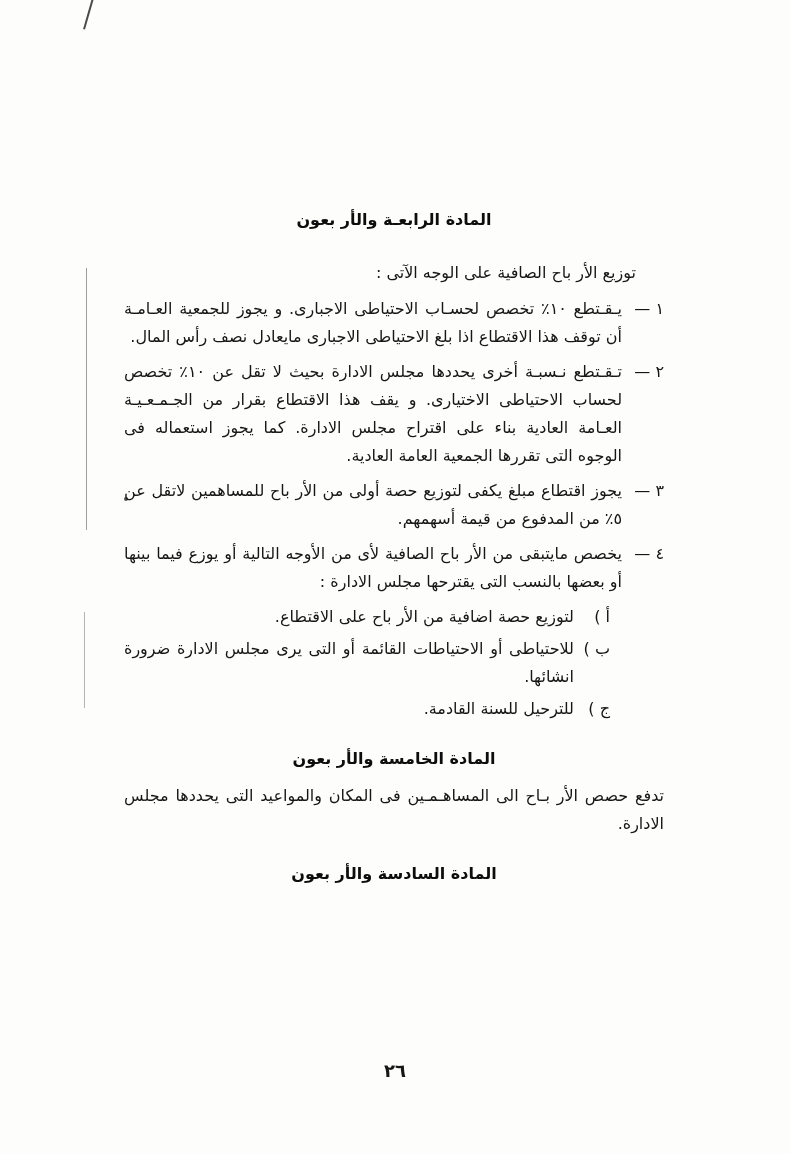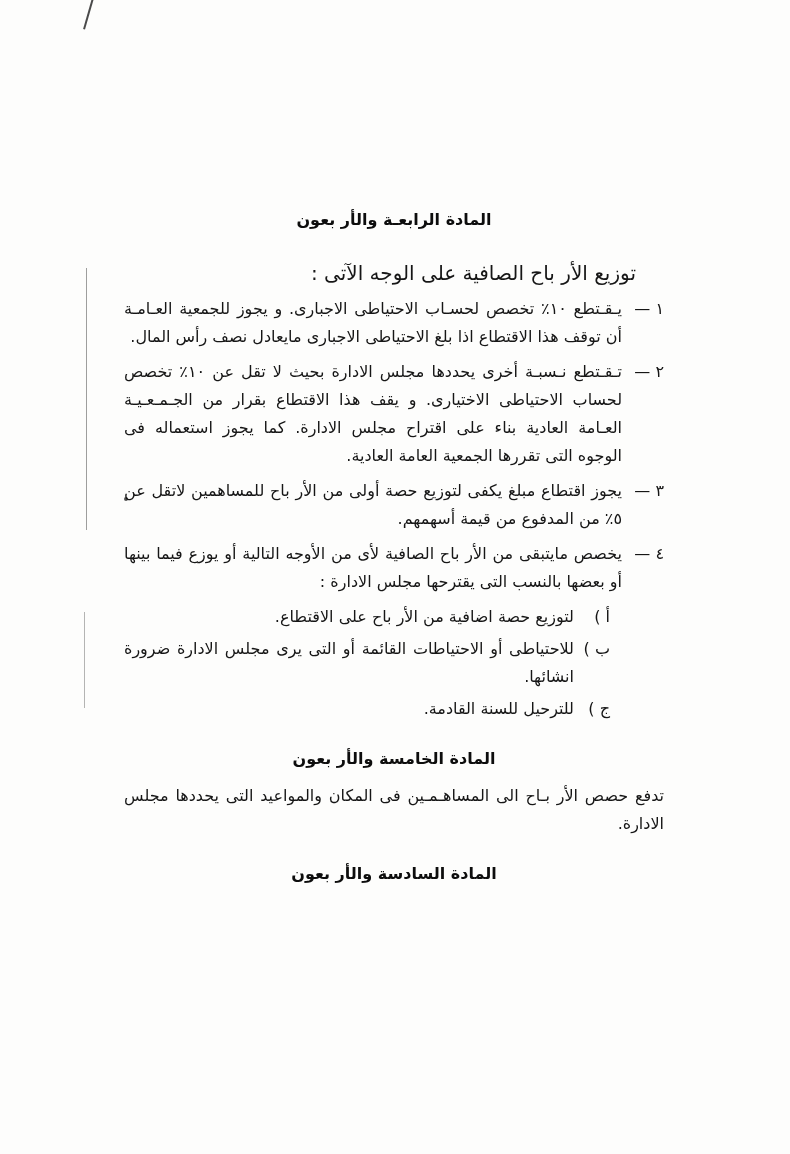--- a/index.html
+++ b/index.html
@@ -30,7 +30,7 @@
   .article-title.mid { margin-top: 26px; margin-bottom: 14px; }
   .intro {
     margin: 0 0 8px 0;
-    font-size: 20px;
+    font-size: 16px;
     line-height: 28px;
     text-indent: 28px;
   }

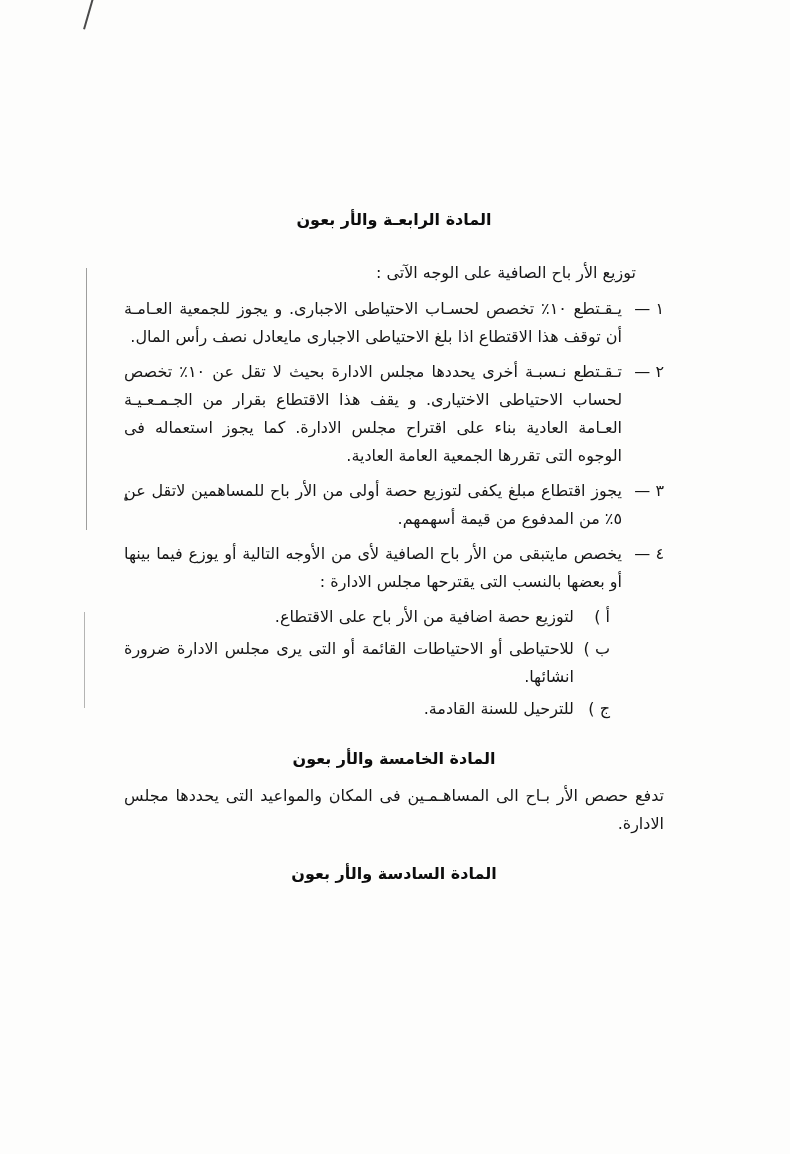--- a/index.html
+++ b/index.html
@@ -142,6 +142,7 @@
 
   </div>
 
+  <div class="page-number">٢٦</div>
 
 </div>
 

